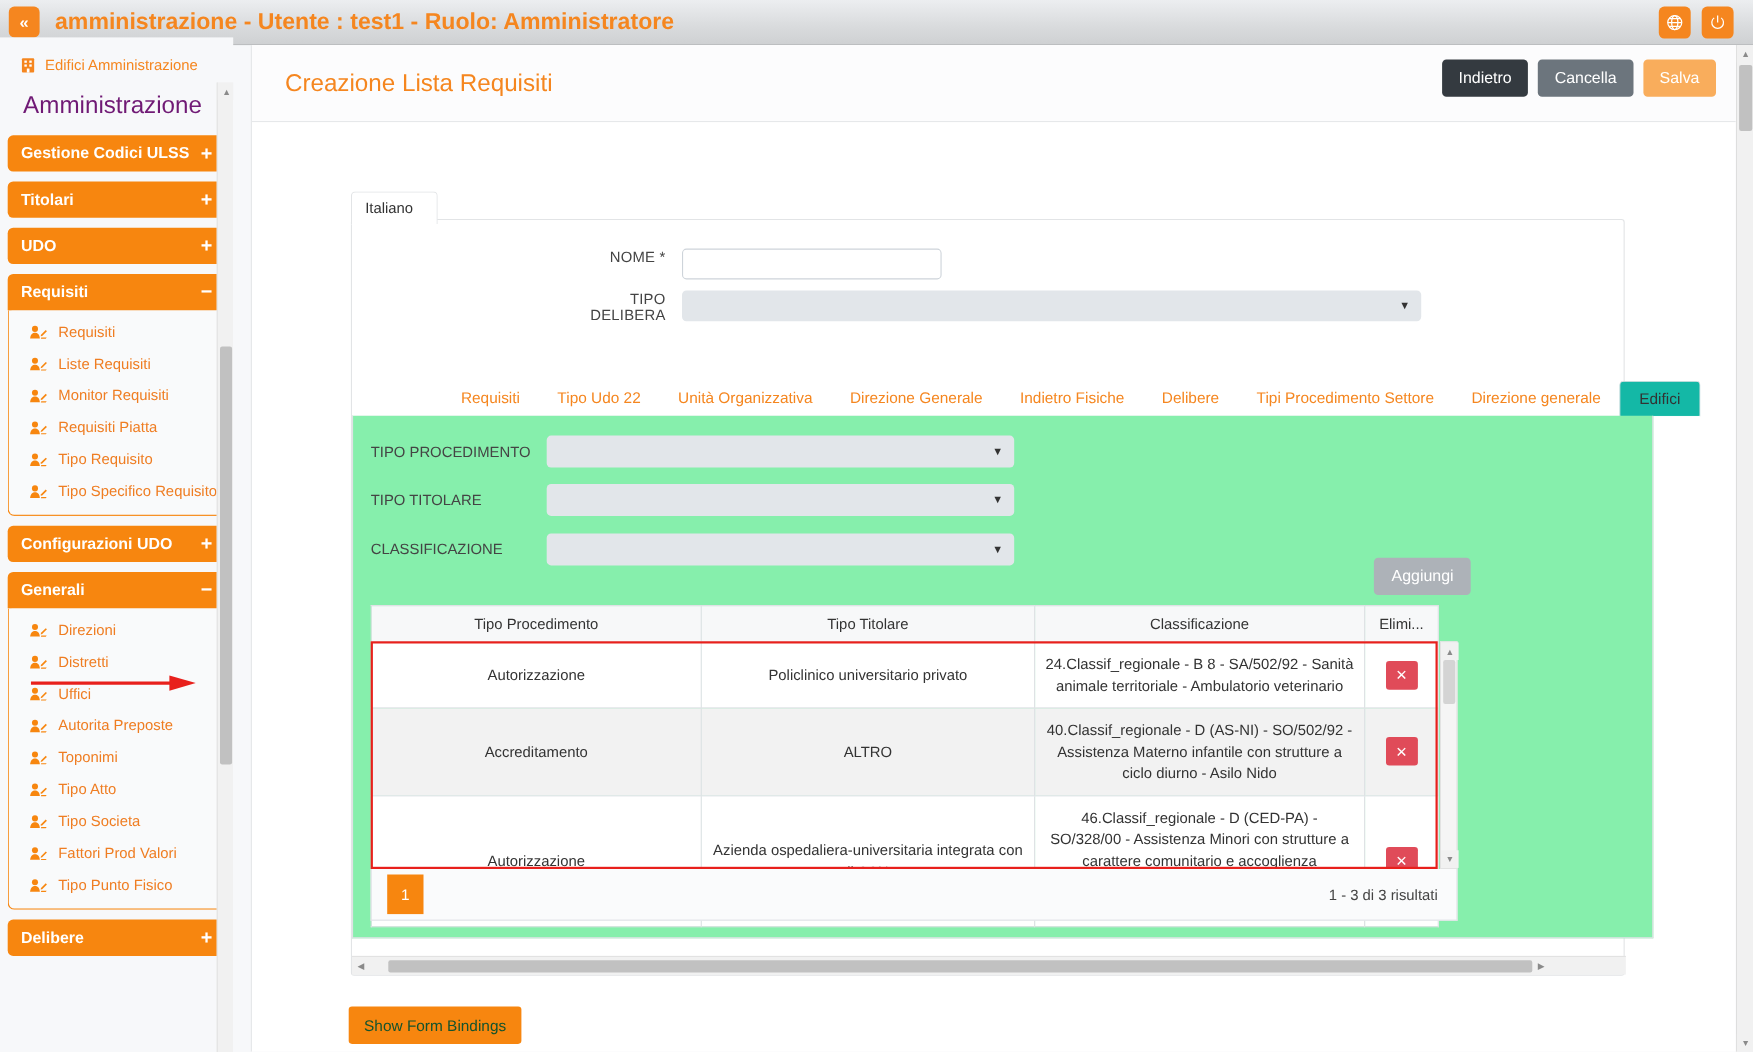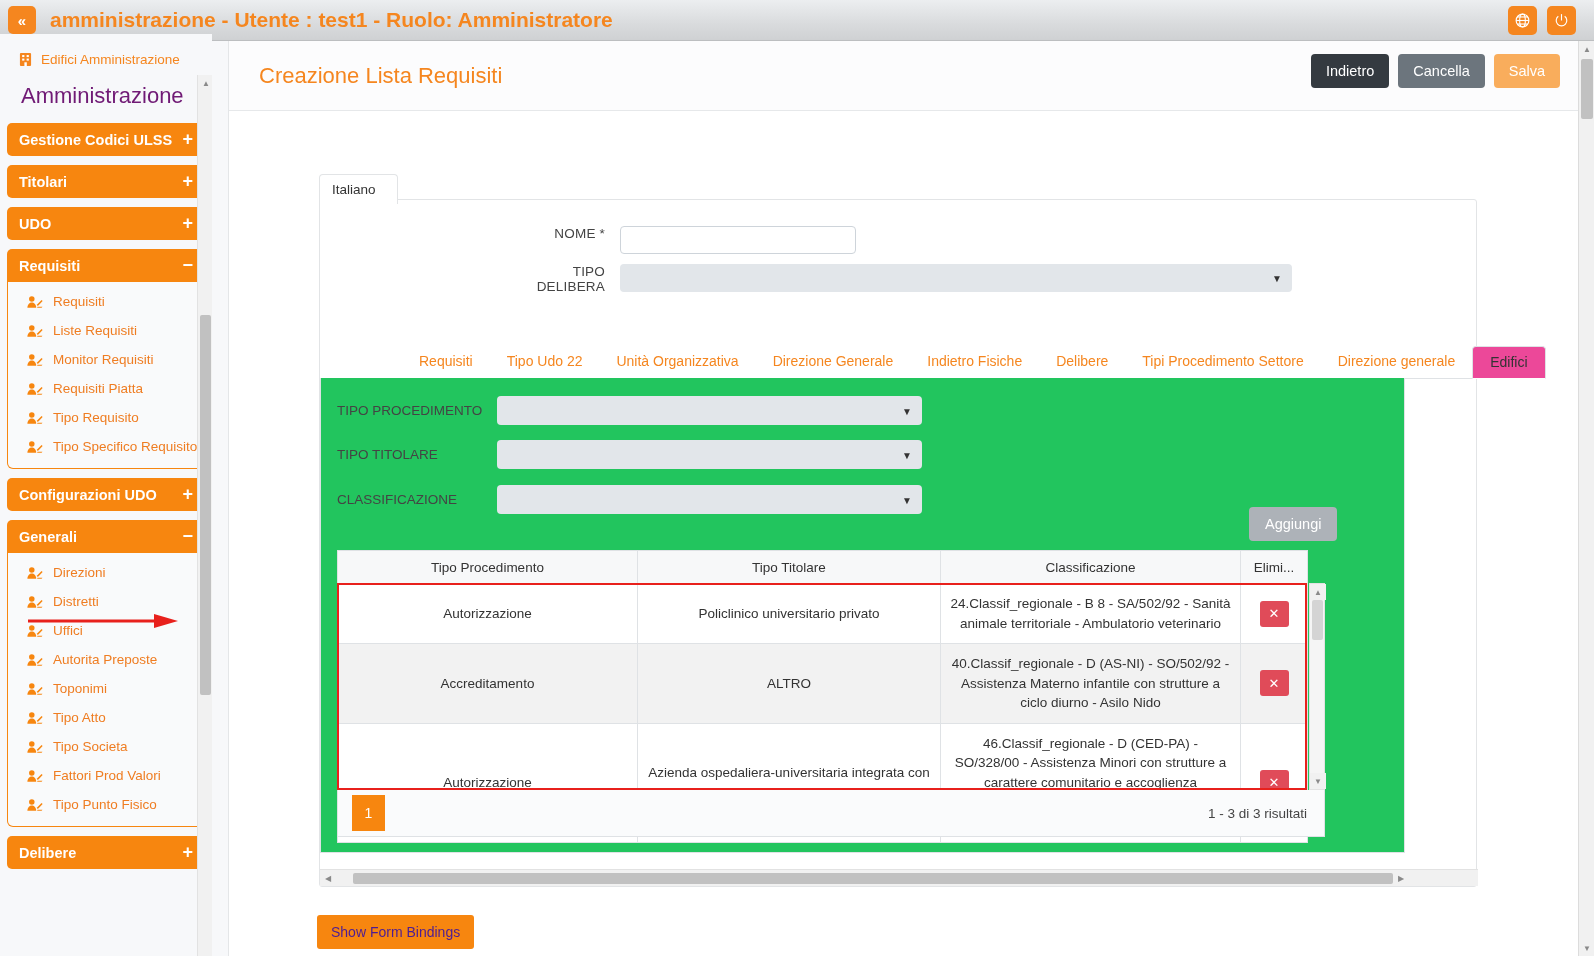--- a/index.html
+++ b/index.html
@@ -168,7 +168,7 @@
     cursor: pointer; white-space: nowrap;
   }
   .tab.active {
-    color: #333; background: #ec4899;
+    color: #333; background: #14b8a6;
     border: 1px solid #dfe2e5; border-bottom: 1px solid #fff;
     border-radius: 4px 4px 0 0; padding: 7px 17px 8px 17px;
     margin-bottom: -1px;

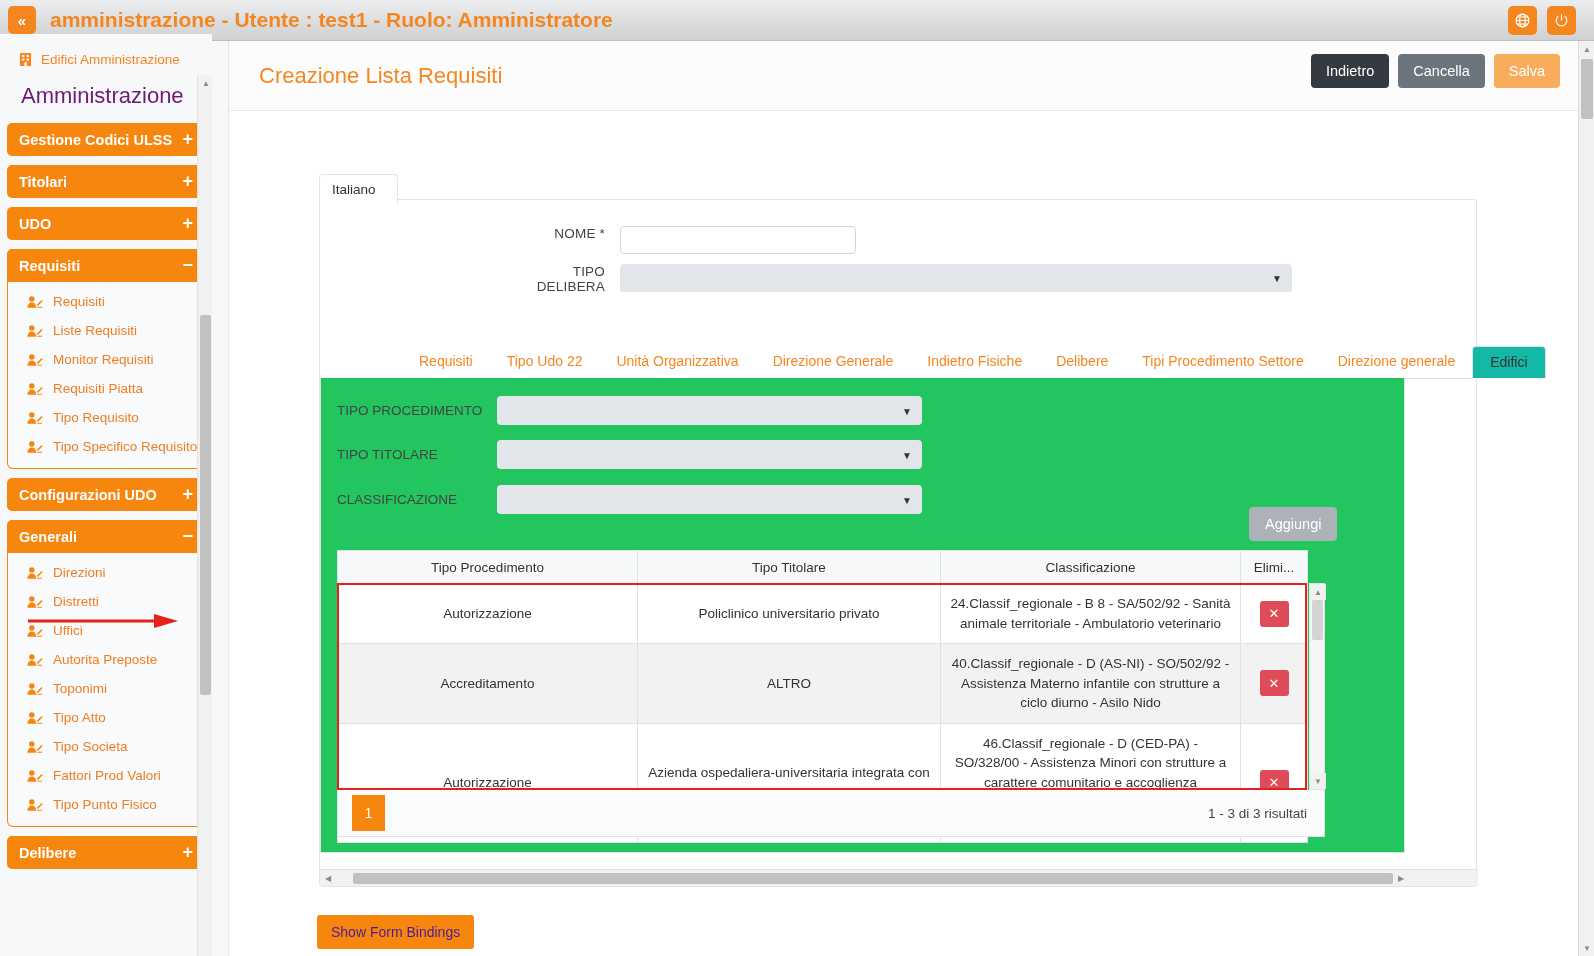--- a/index.html
+++ b/index.html
@@ -177,8 +177,8 @@
   
   #tabpanel {
     position: absolute; left: 0; top: 178px;
-    width: 1085px; height: 475px;
-    border: 1px solid #dfe2e5; border-top: none; background: #22c55e;
+    width: 1183px; height: 475px;
+    border: 1px solid #dfe2e5; border-top: none; background: #86efac;
   }
   .filter-row { position: absolute; display: flex; align-items: center; }
   .filter-label { font-size: 13.5px; color: #444; width: 160px; }

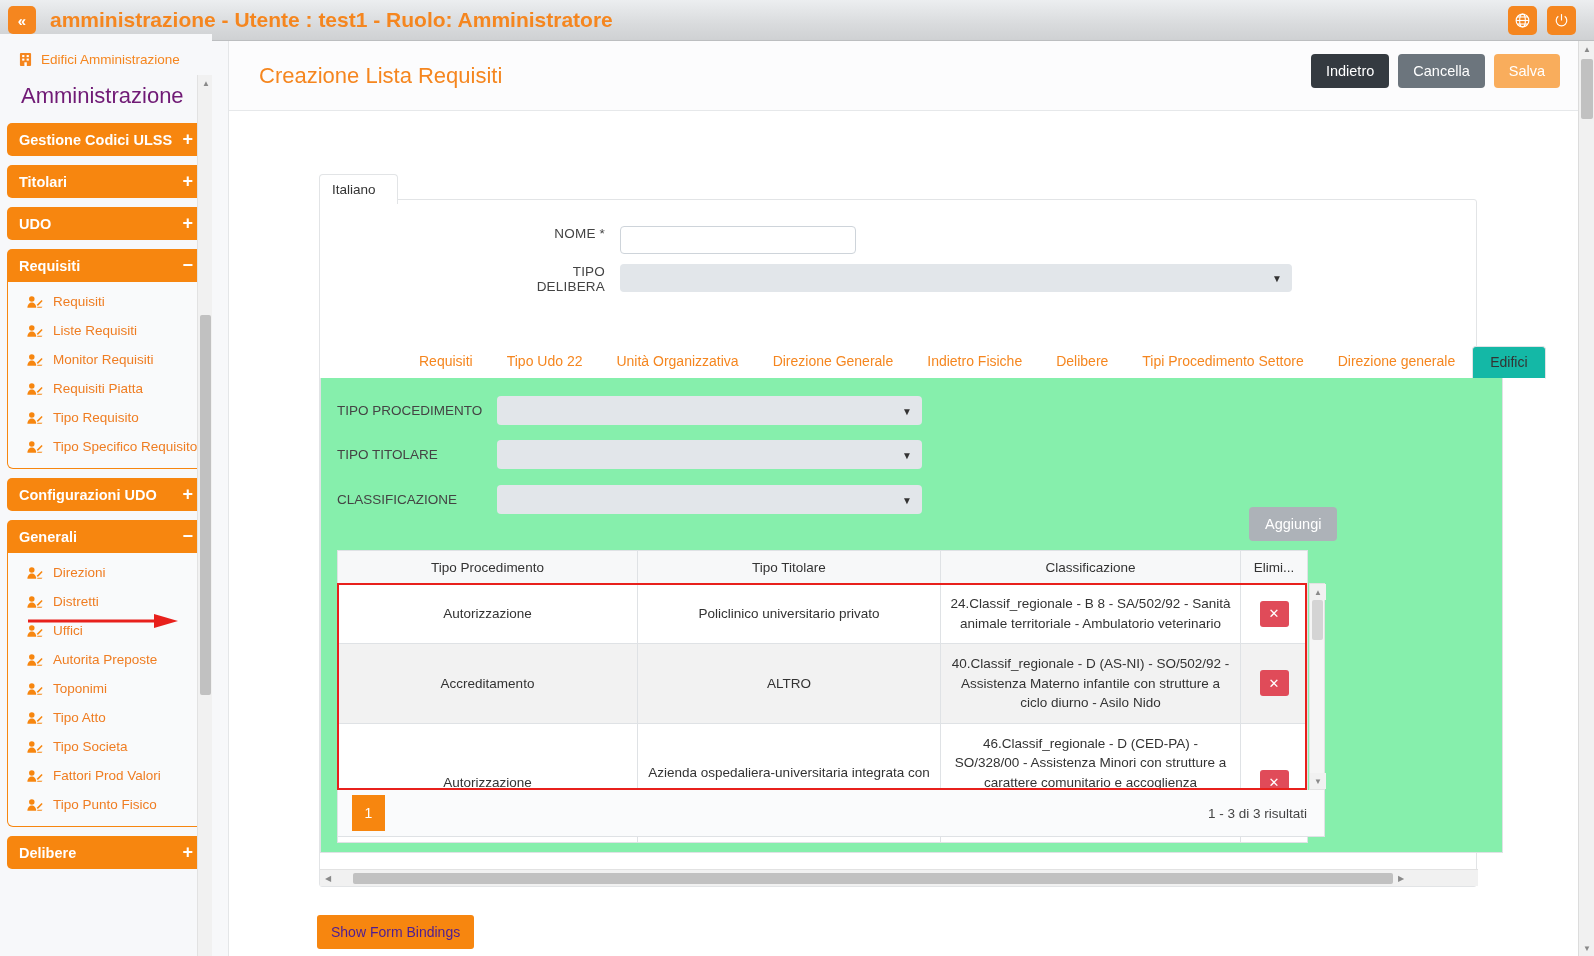--- a/index.html
+++ b/index.html
@@ -266,7 +266,7 @@
   
   #show-bindings {
     position: absolute; left: 88px; top: 874px;
-    background: #f7860f; color: #4c1d95; border: none; border-radius: 3px;
+    background: #f7860f; color: #14532d; border: none; border-radius: 3px;
     padding: 9px 14px; font-size: 14px; cursor: pointer;
     font-family: "Liberation Sans", sans-serif;
   }

